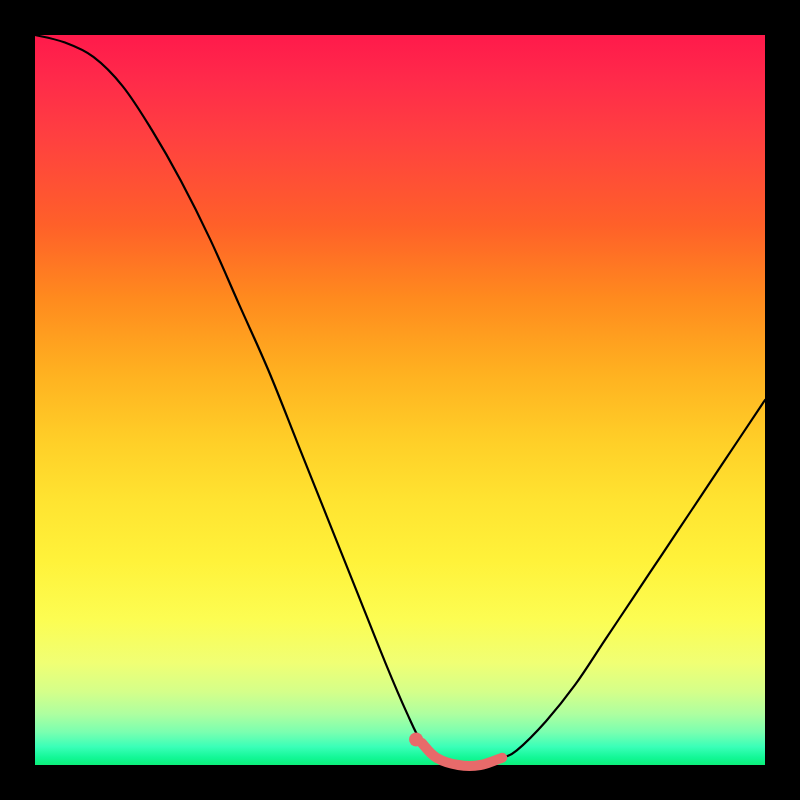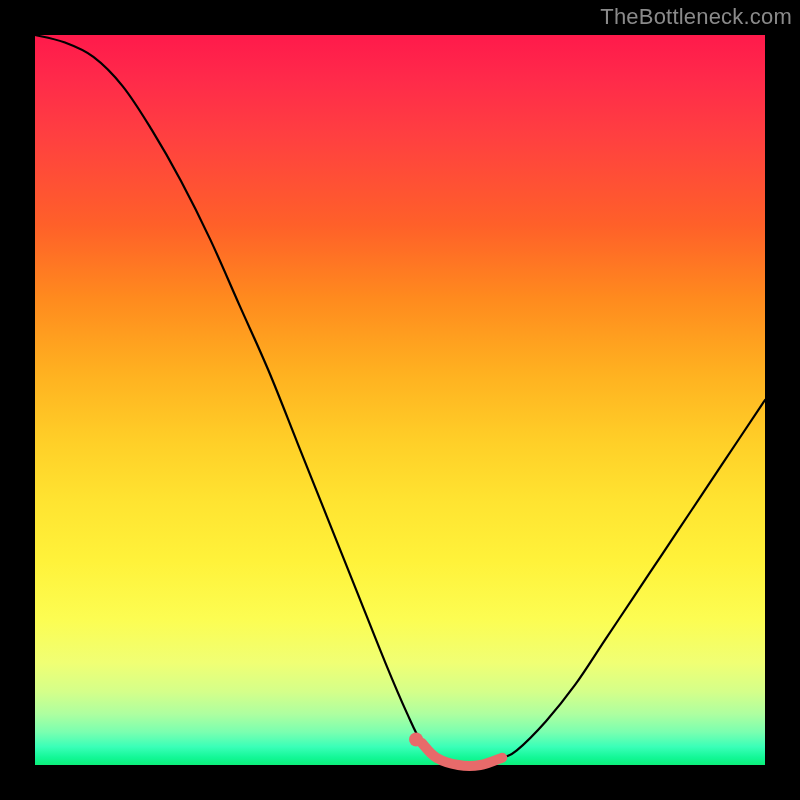--- a/index.html
+++ b/index.html
@@ -67,7 +67,6 @@
 <body>
 
 <div class="outer">
-  <div class="watermark">TheBottleneck.com</div>
 
   <div class="plot">
     <svg class="curve" viewBox="0 0 730 730" preserveAspectRatio="none">

